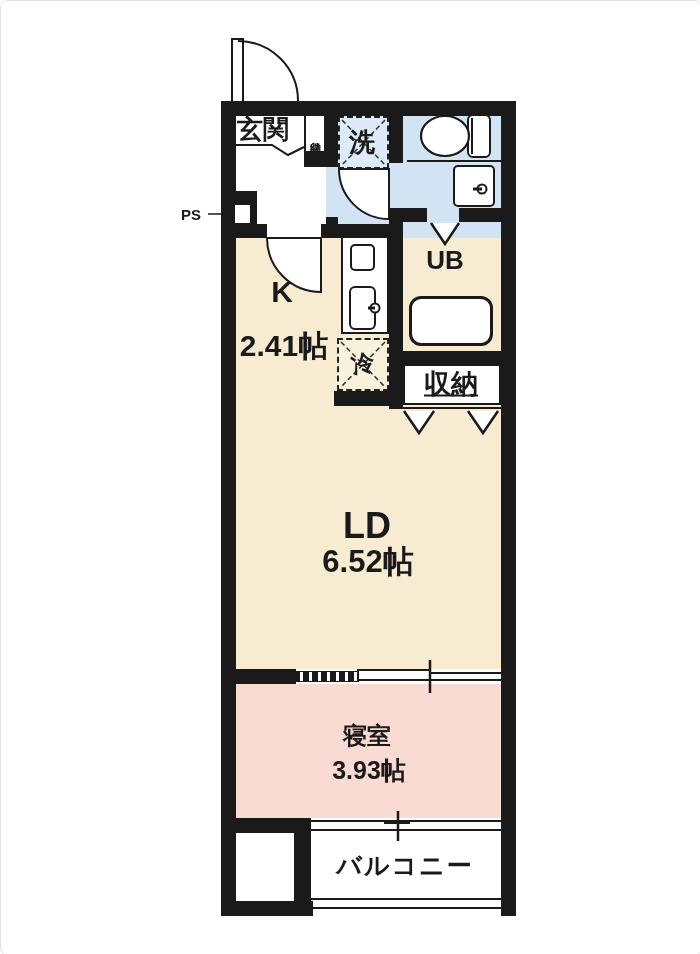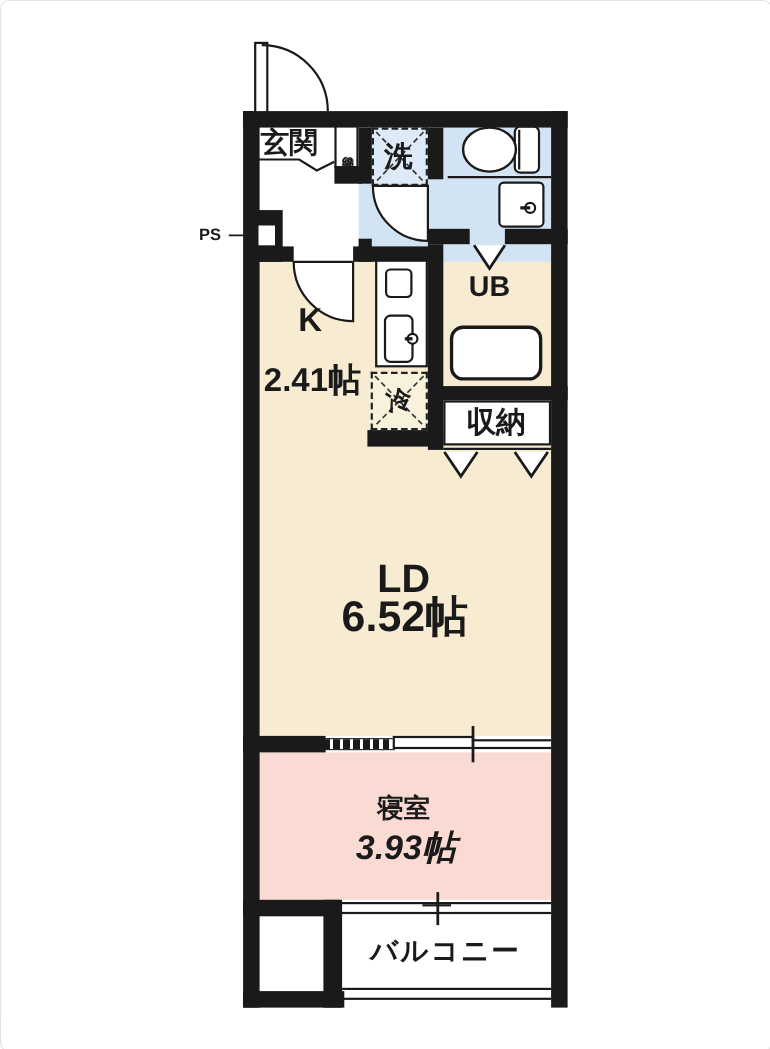--- a/index.html
+++ b/index.html
@@ -134,7 +134,7 @@
   <div class="lbl" style="left:283px;top:321px;font-size:30px;margin-top:24px;">2.41帖</div>
   <div class="lbl" style="left:444px;top:259px;font-size:26px;">UB</div>
   <div class="lbl" style="left:362px;top:363px;font-size:23px;transform:translate(-50%,-50%) rotate(-14deg);">冷</div>
-  <div class="lbl" style="left:450px;top:383px;font-size:27px;">収納</div>
+  <div class="lbl" style="left:450px;top:383px;font-size:27px;text-decoration:underline;">収納</div>
   <div class="lbl" style="left:366px;top:525px;font-size:36px;">LD</div>
   <div class="lbl" style="left:367px;top:560px;font-size:39px;">6.52帖</div>
   <div class="lbl" style="left:366px;top:735px;font-size:24px;">寝室</div>

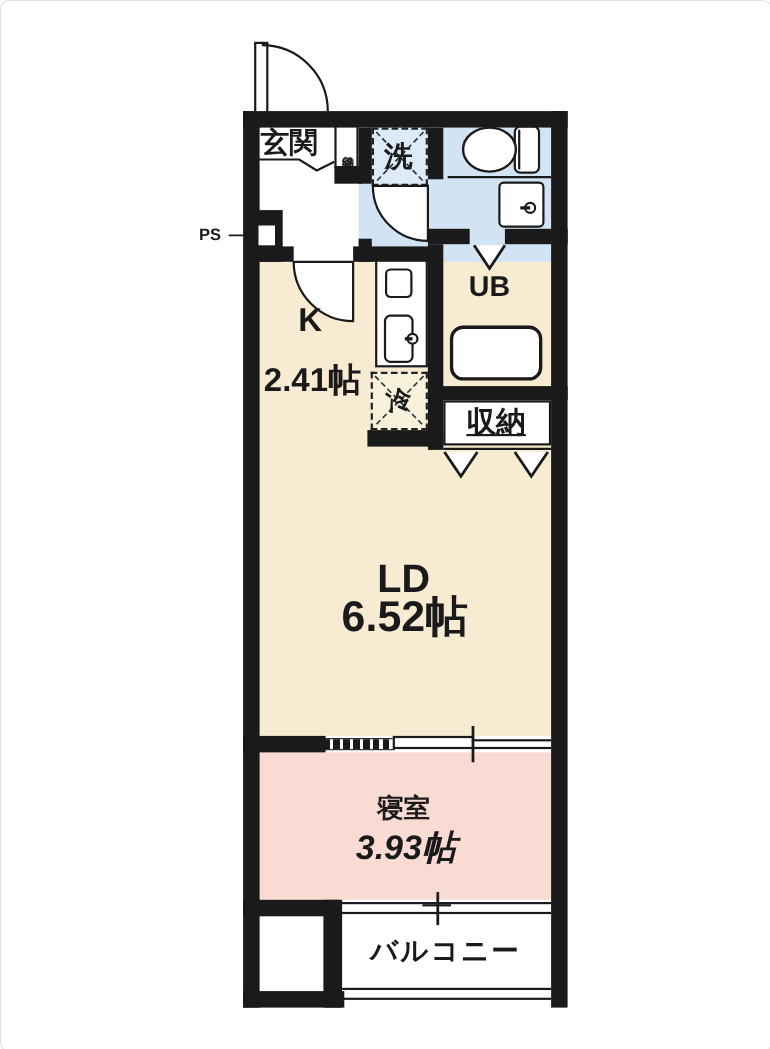--- a/index.html
+++ b/index.html
@@ -136,7 +136,7 @@
   <div class="lbl" style="left:362px;top:363px;font-size:23px;transform:translate(-50%,-50%) rotate(-14deg);">冷</div>
   <div class="lbl" style="left:450px;top:383px;font-size:27px;text-decoration:underline;">収納</div>
   <div class="lbl" style="left:366px;top:525px;font-size:36px;">LD</div>
-  <div class="lbl" style="left:367px;top:560px;font-size:39px;">6.52帖</div>
+  <div class="lbl" style="left:367px;top:560px;font-size:31px;">6.52帖</div>
   <div class="lbl" style="left:366px;top:735px;font-size:24px;">寝室</div>
   <div class="lbl" style="left:368px;top:769px;font-size:31px;font-style:italic;">3.93帖</div>
   <div class="lbl" style="left:404px;top:864px;font-size:25px;letter-spacing:2px;">バルコニー</div>

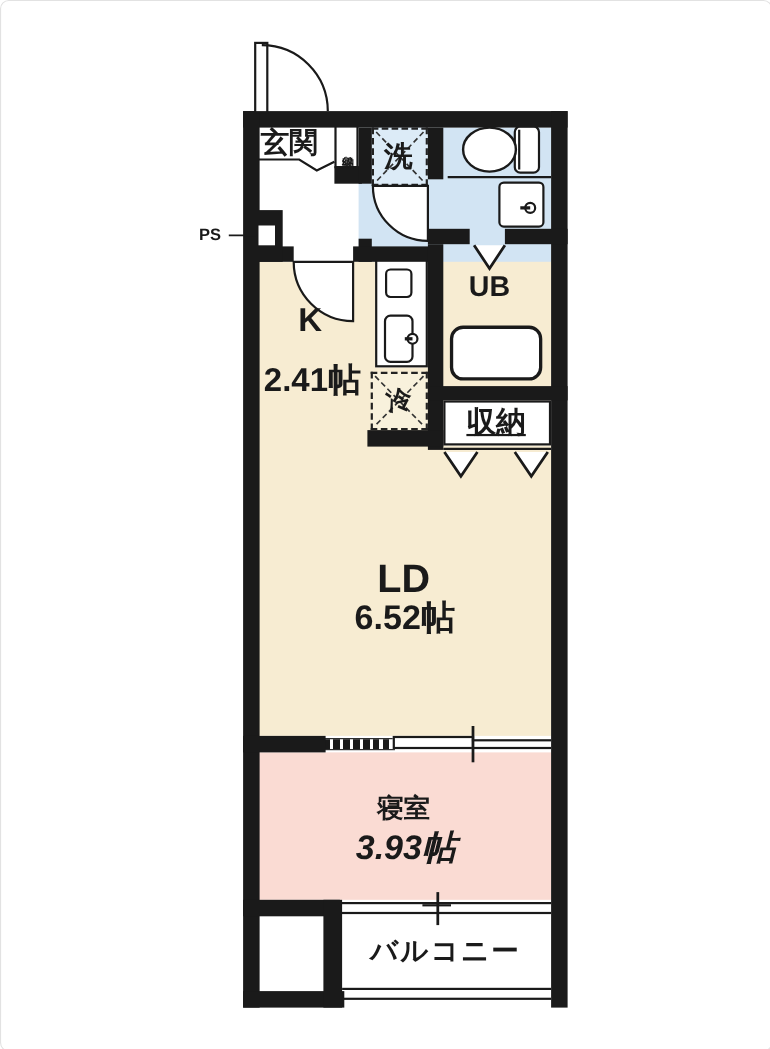--- a/index.html
+++ b/index.html
@@ -138,7 +138,7 @@
   <div class="lbl" style="left:366px;top:525px;font-size:36px;">LD</div>
   <div class="lbl" style="left:367px;top:560px;font-size:31px;">6.52帖</div>
   <div class="lbl" style="left:366px;top:735px;font-size:24px;">寝室</div>
-  <div class="lbl" style="left:368px;top:769px;font-size:31px;font-style:italic;">3.93帖</div>
+  <div class="lbl" style="left:368px;top:769px;font-size:25px;">3.93帖</div>
   <div class="lbl" style="left:404px;top:864px;font-size:25px;letter-spacing:2px;">バルコニー</div>
 </div>
 

